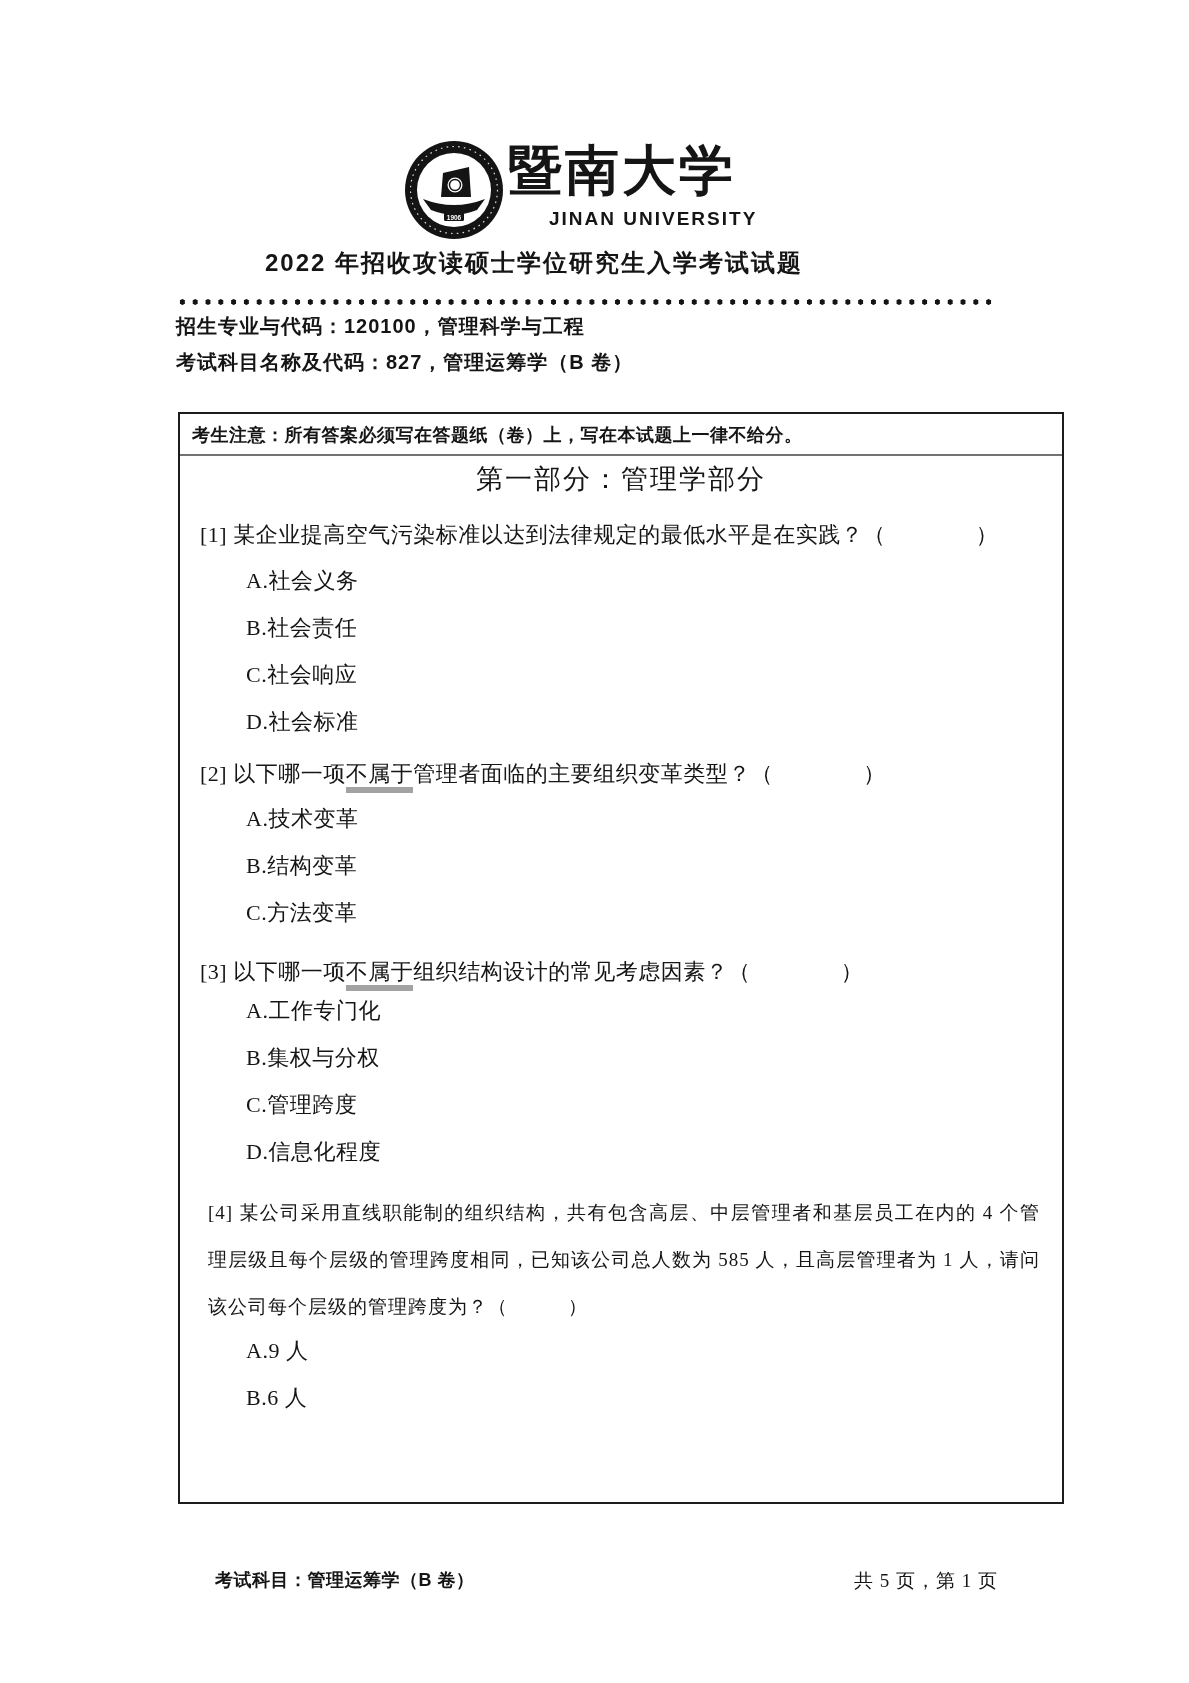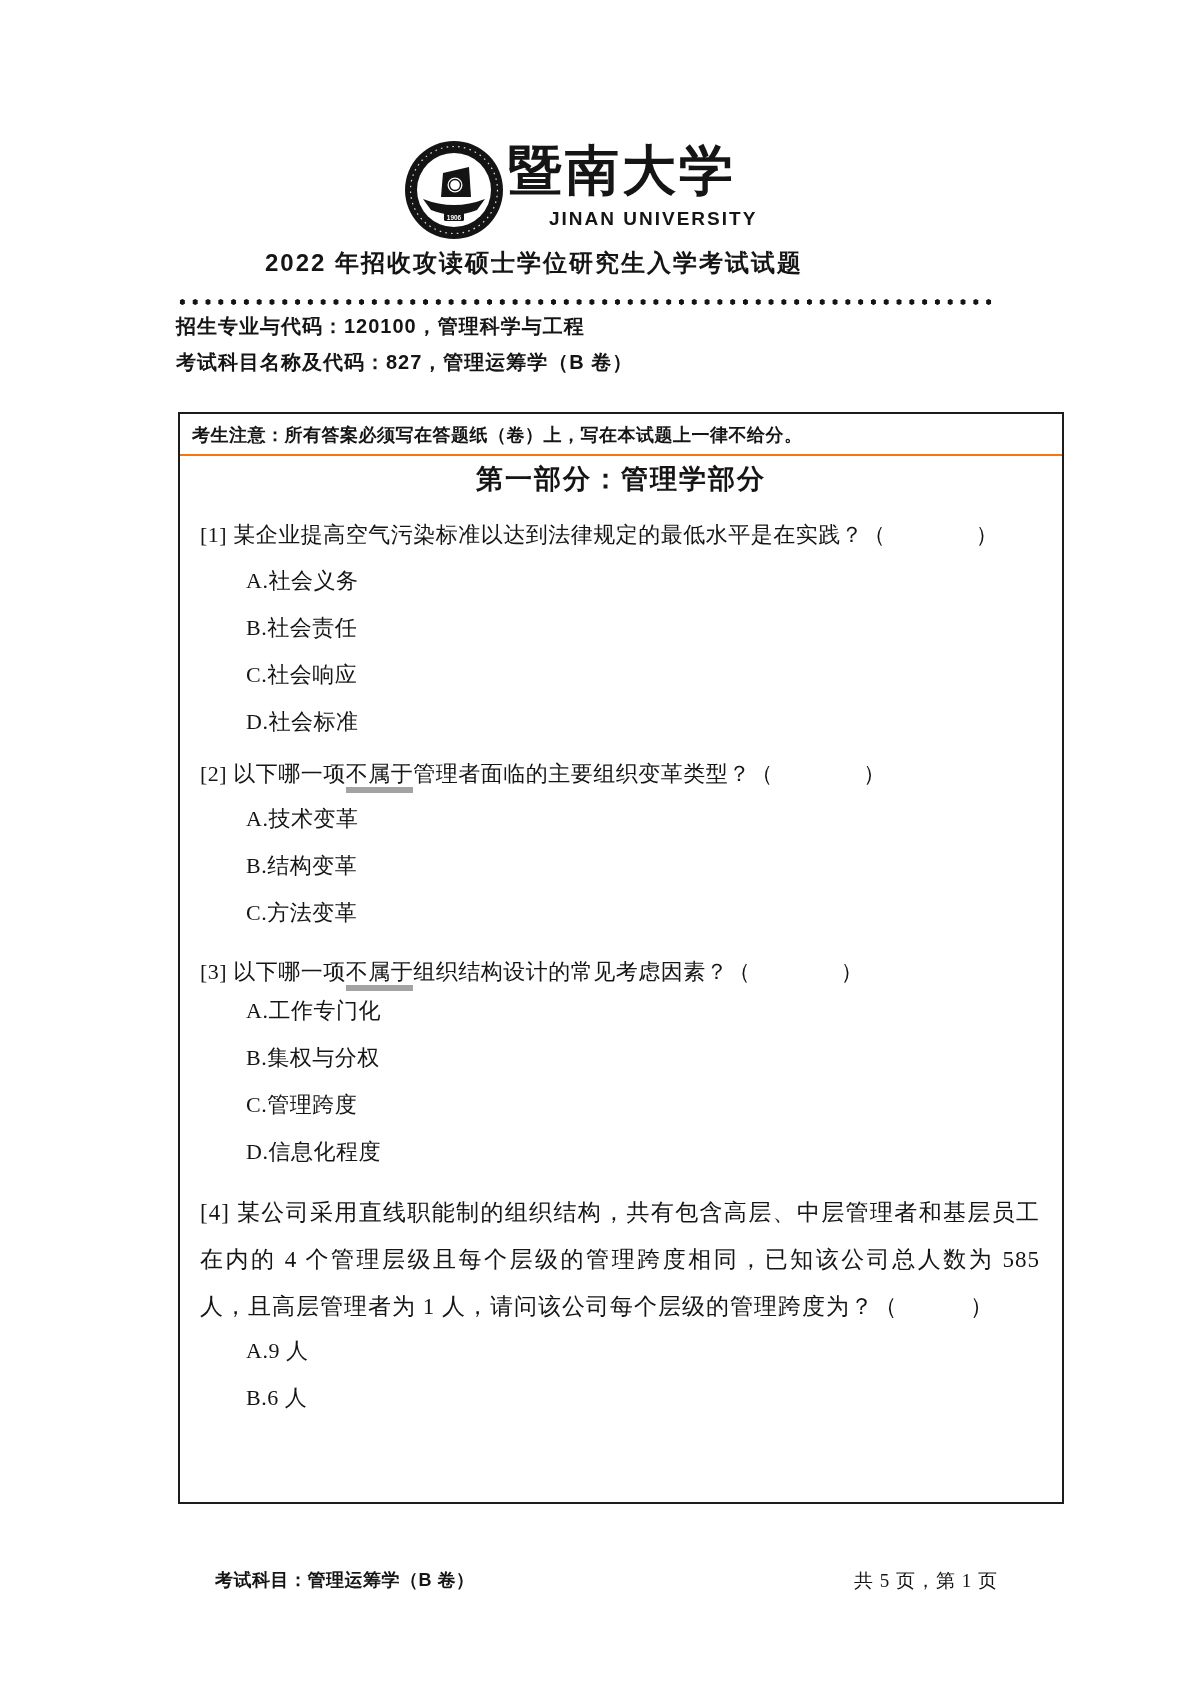--- a/index.html
+++ b/index.html
@@ -47,7 +47,7 @@
     border:2px solid #1c1c1c;background:#fff;box-sizing:border-box;
   }
   .notice-row{
-    padding:9px 12px 7px 12px;border-bottom:2px solid #f97316;
+    padding:9px 12px 7px 12px;border-bottom:2px solid #737373;
     font-family:"Liberation Sans",sans-serif;
     font-size:18px;font-weight:bold;letter-spacing:.5px;white-space:nowrap;
   }

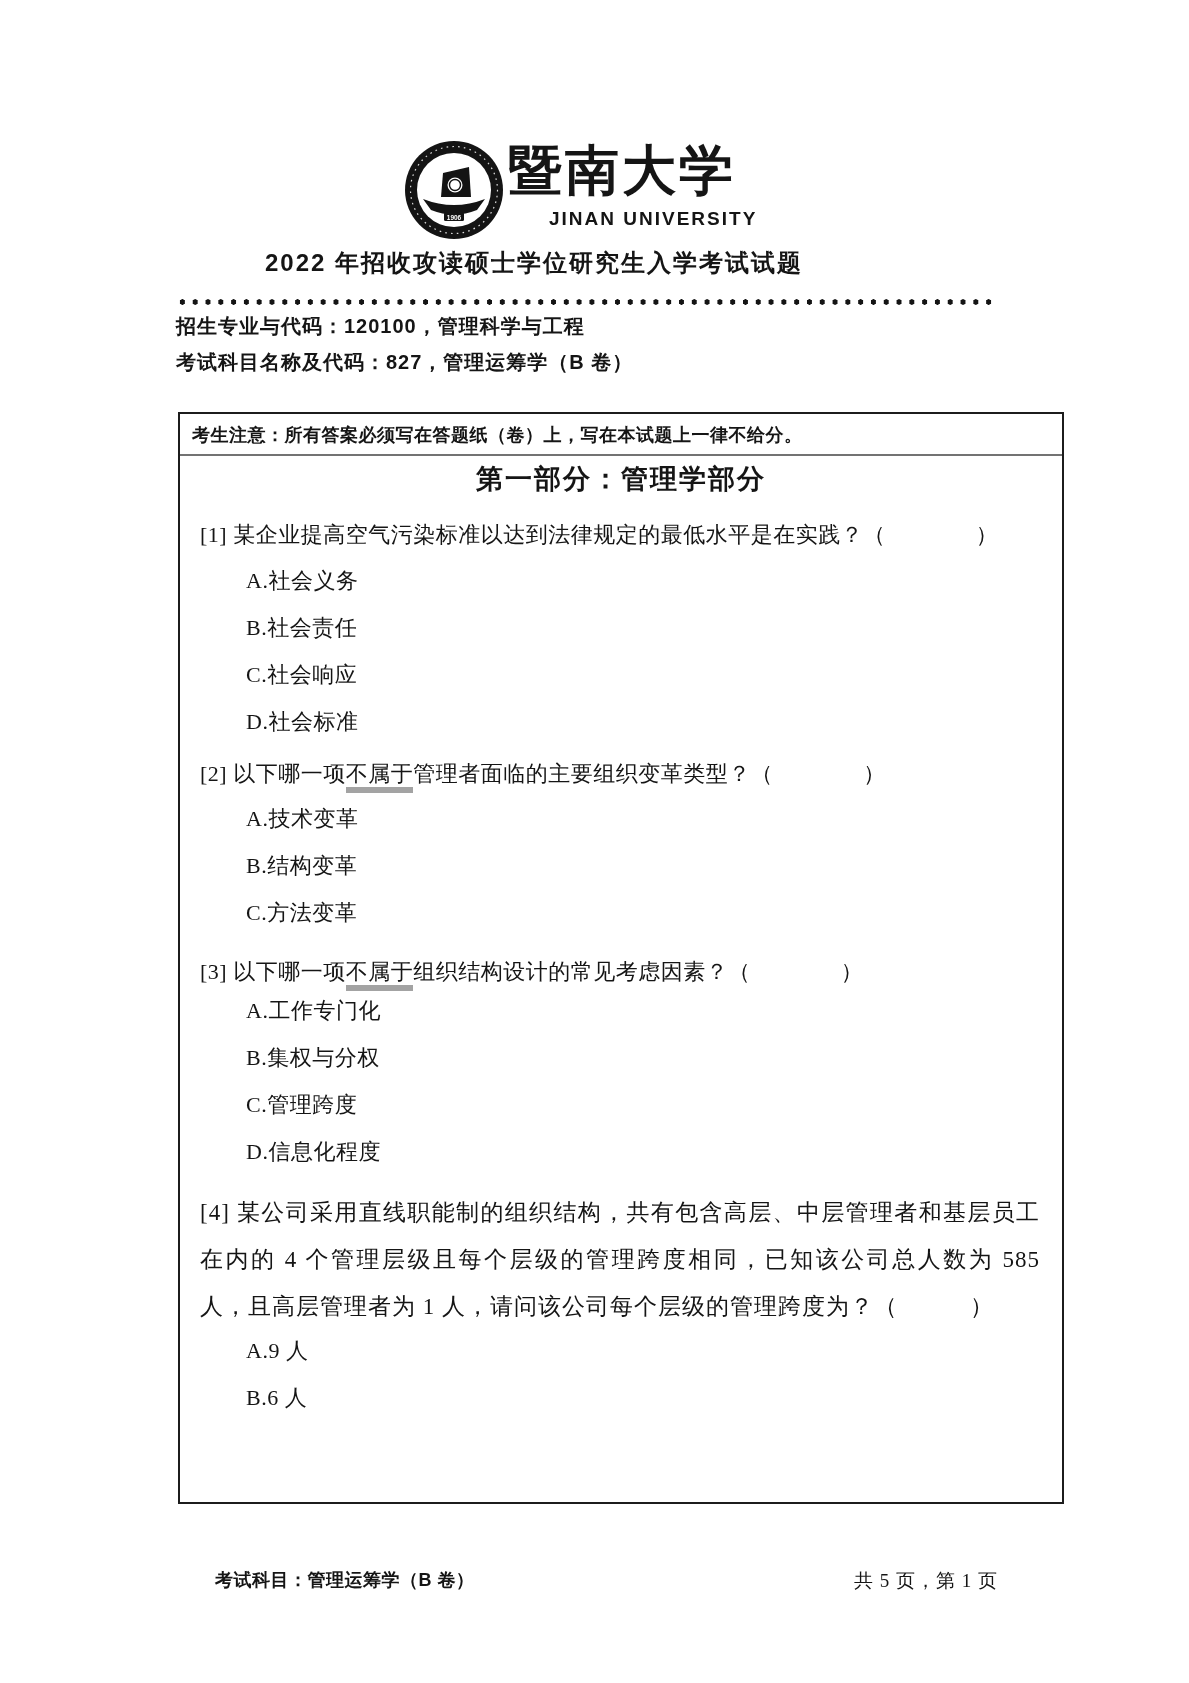--- a/index.html
+++ b/index.html
@@ -54,7 +54,7 @@
   .section-title{
     margin:6px 0 0 0;text-align:center;
     font-family:"Liberation Sans",sans-serif;
-    font-size:27px;font-weight:bold;letter-spacing:2px;line-height:34px;
+    font-size:27px;font-weight:normal;letter-spacing:2px;line-height:34px;
   }
   .group-title{
     margin:20px 24px 0 20px;

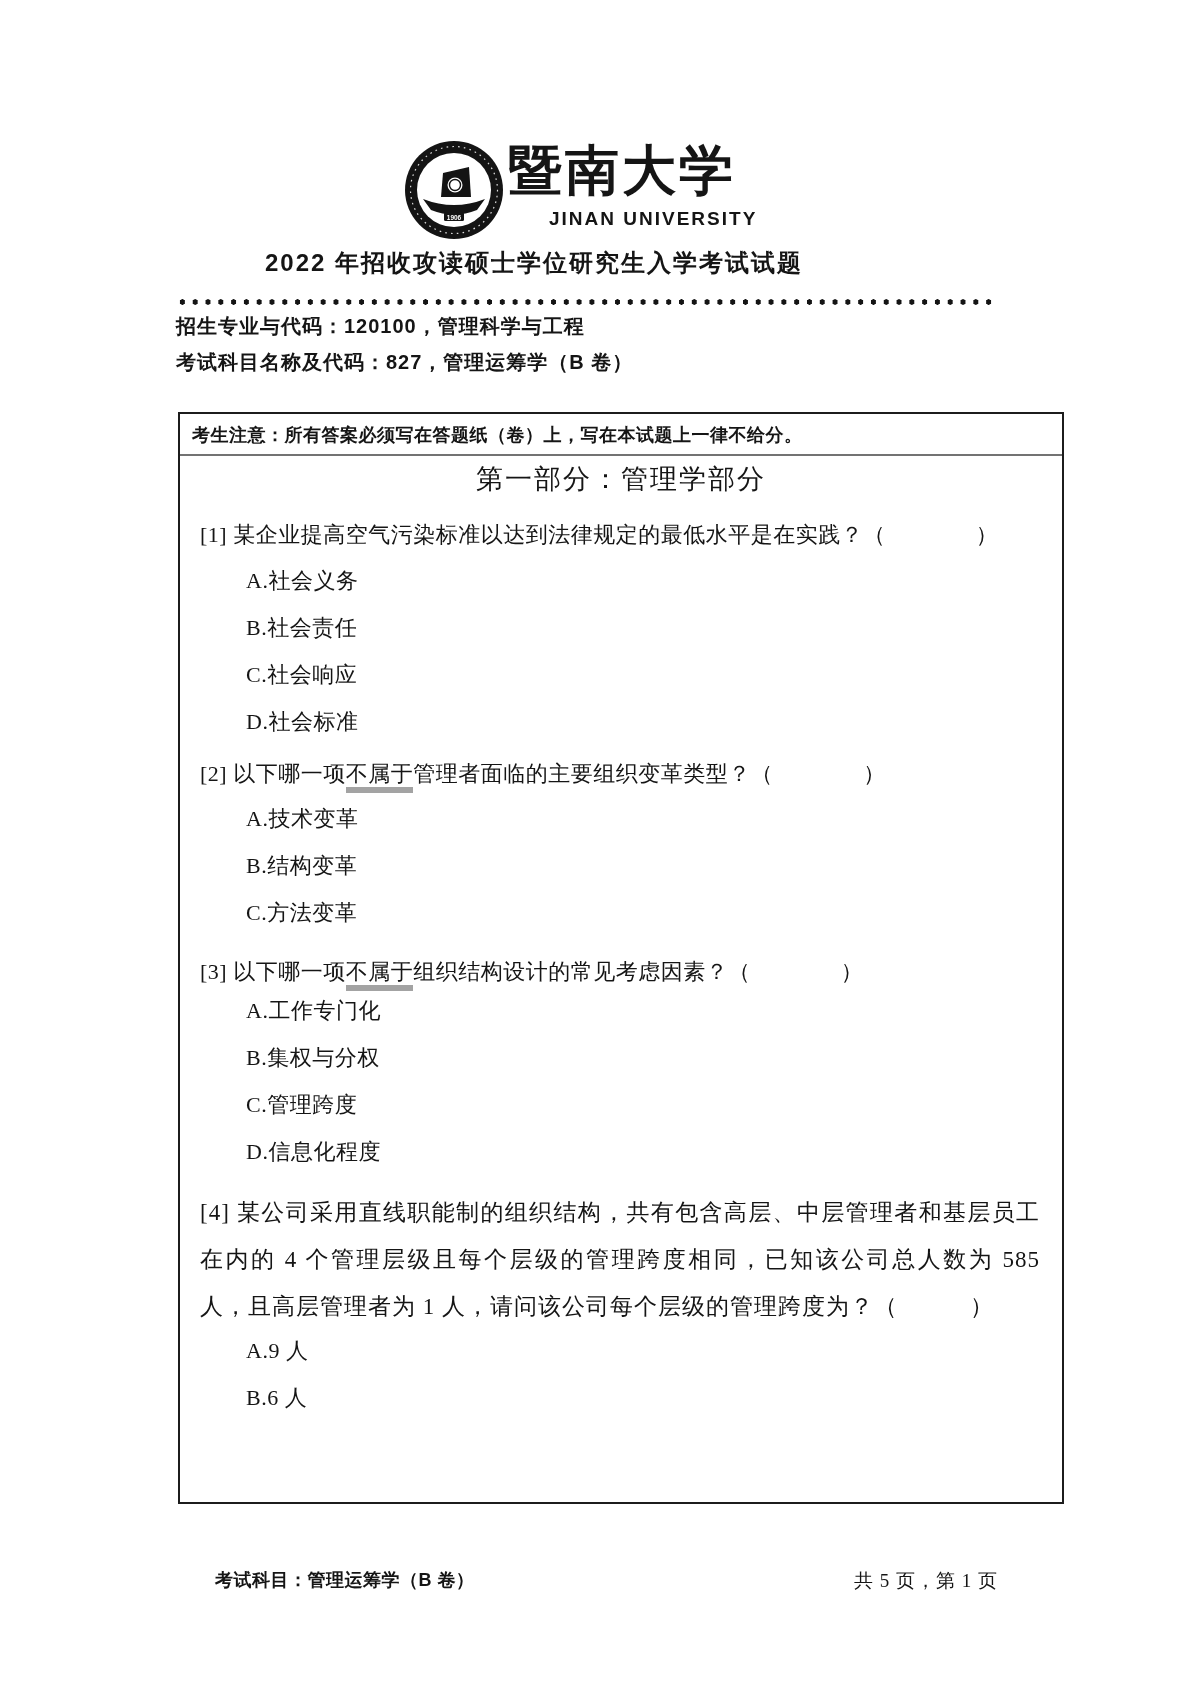--- a/index.html
+++ b/index.html
@@ -72,8 +72,8 @@
   .q2{margin-top:22px;}
   .q3{margin-top:29px;}
   .q4{
-    margin:22px 22px 0 20px;
-    font-size:23px;line-height:47px;letter-spacing:1px;text-align:justify;
+    margin:22px 22px 0 28px;
+    font-size:19px;line-height:47px;letter-spacing:1px;text-align:justify;
   }
   .opt{
     margin:17px 24px 0 66px;

